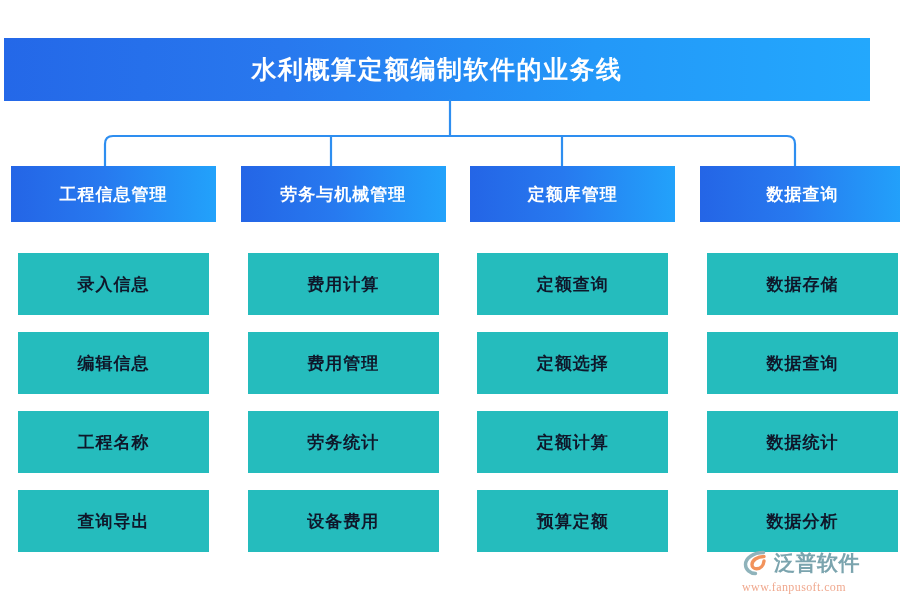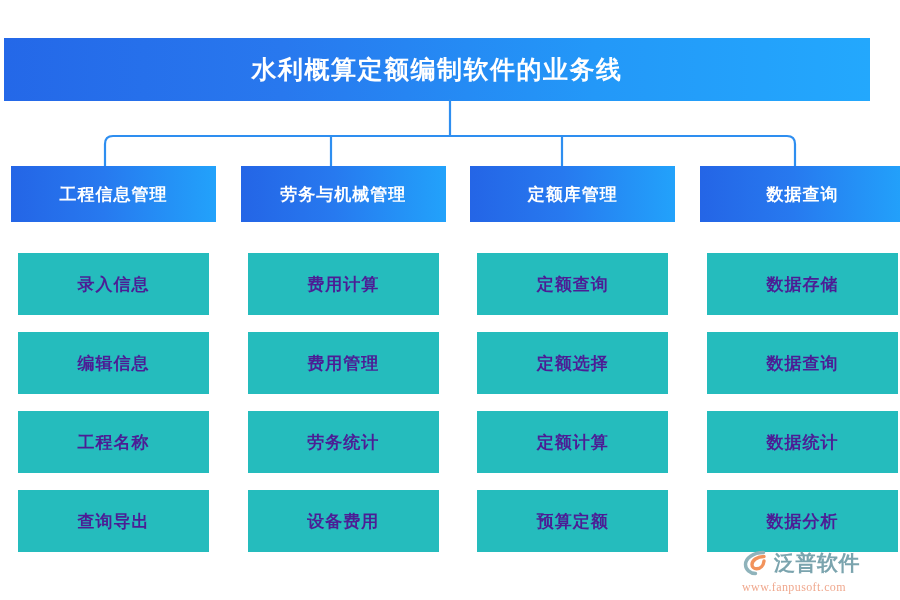--- a/index.html
+++ b/index.html
@@ -98,7 +98,7 @@
     justify-content: center;
   }
   .item-text {
-    color: #4c1d95;
+    color: #0f172a;
     font-size: 17px;
     font-weight: bold;
     letter-spacing: 1px;

